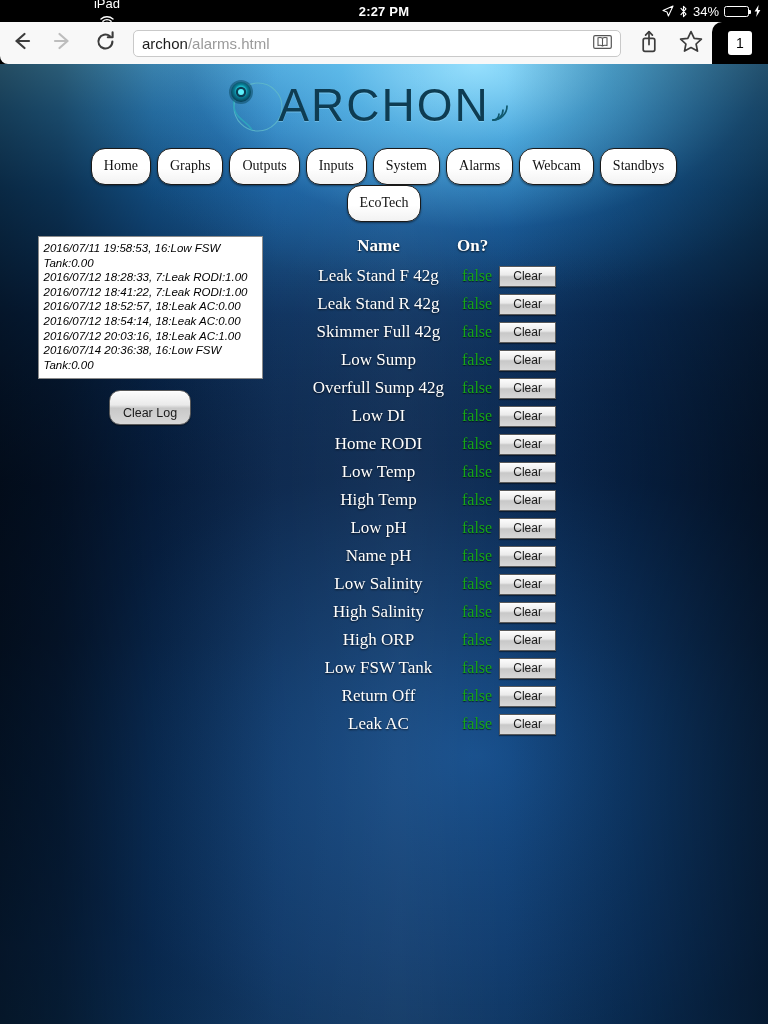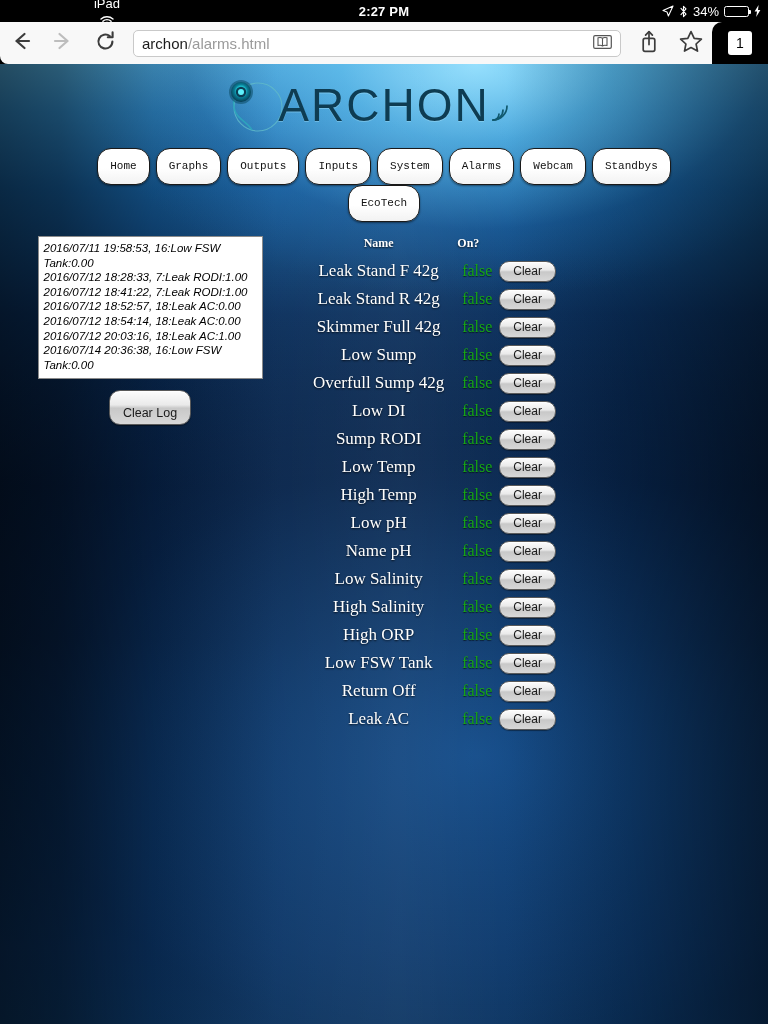--- a/index.html
+++ b/index.html
@@ -183,8 +183,8 @@
     border: 1.5px solid #1a1a1a;
     border-radius: 14px;
     color: #111;
-    font-family: Liberation Mono, monospace;
-    font-size: 11px;
+    font-family: Liberation Serif, serif;
+    font-size: 14px;
     padding: 2px 12px 3px;
     margin: 0 3px;
     box-shadow: 0 1px 2px rgba(0,0,0,.45);

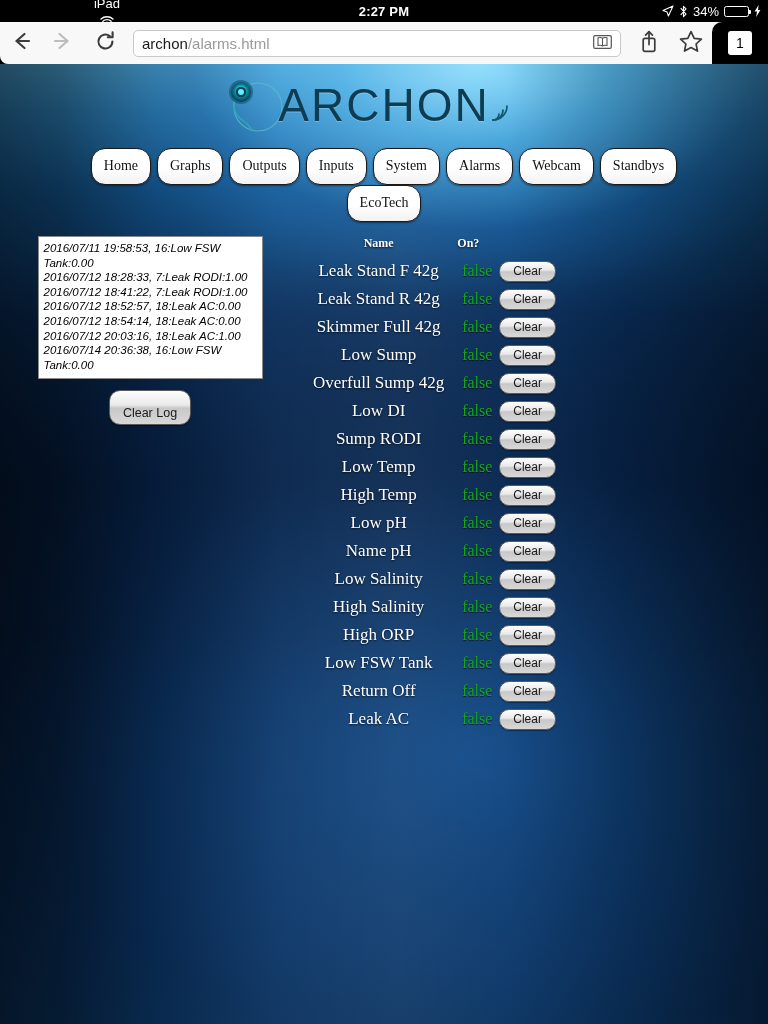--- a/index.html
+++ b/index.html
@@ -257,7 +257,7 @@
   }
   #alarm-table th {
     font-family: "Liberation Serif", serif;
-    font-size: 12px;
+    font-size: 17px;
     font-weight: bold;
     color: #fff;
     text-shadow: 0 1px 2px rgba(0,0,0,.8);

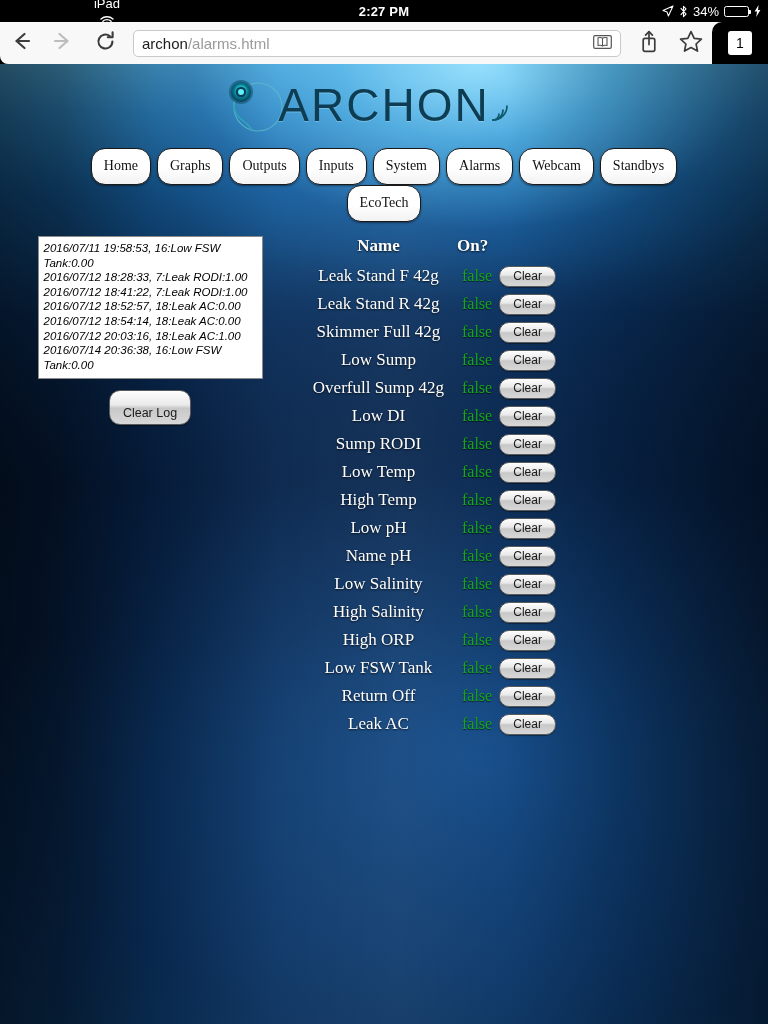--- a/index.html
+++ b/index.html
@@ -286,7 +286,7 @@
     text-shadow: 0 1px 1px rgba(0,0,0,.6);
   }
   td.c-act { text-align: center; }
-  td.c-act .gray-btn { padding: 2px 13px 3px; border-radius: 10px; font-size: 12px; }
+  td.c-act .gray-btn { padding: 2px 13px 3px; border-radius: 0; font-size: 12px; }
 </style>
 </head>
 <body>

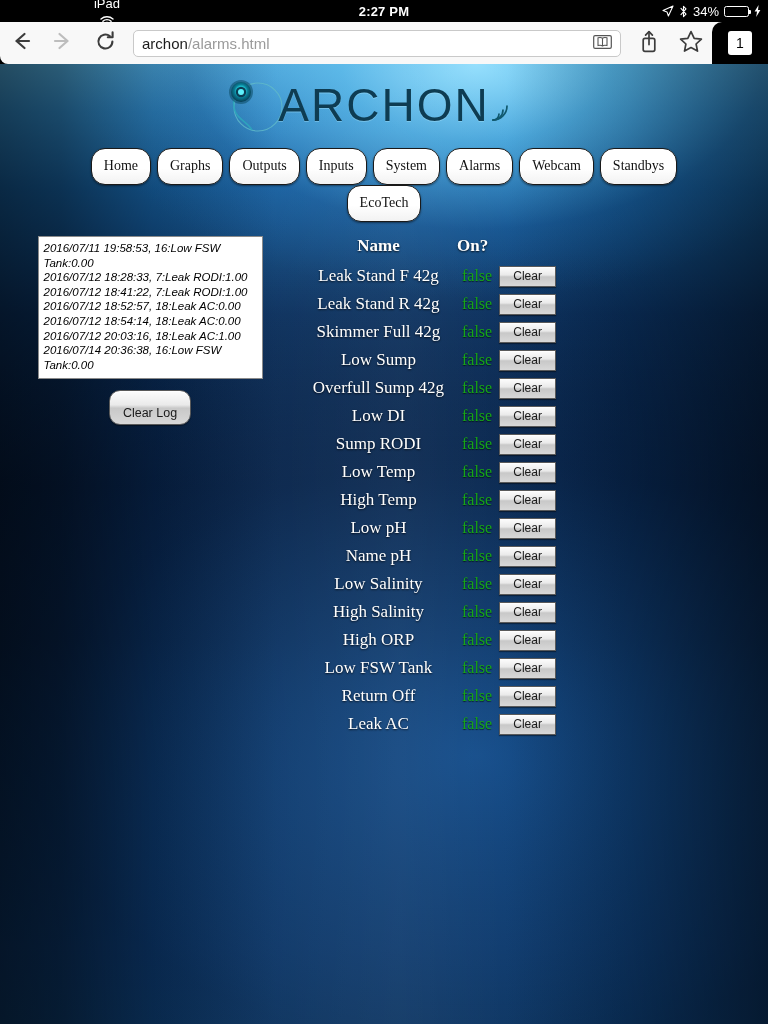--- a/index.html
+++ b/index.html
@@ -486,7 +486,7 @@
                 <td class="c-act"><span class="gray-btn">Clear</span></td>
               </tr>
               <tr>
-                <td class="c-name">Sump RODI</td>
+                <td class="c-name">Home RODI</td>
                 <td class="c-on" style="color: rgb(22, 166, 22);">false</td>
                 <td class="c-act"><span class="gray-btn">Clear</span></td>
               </tr>

